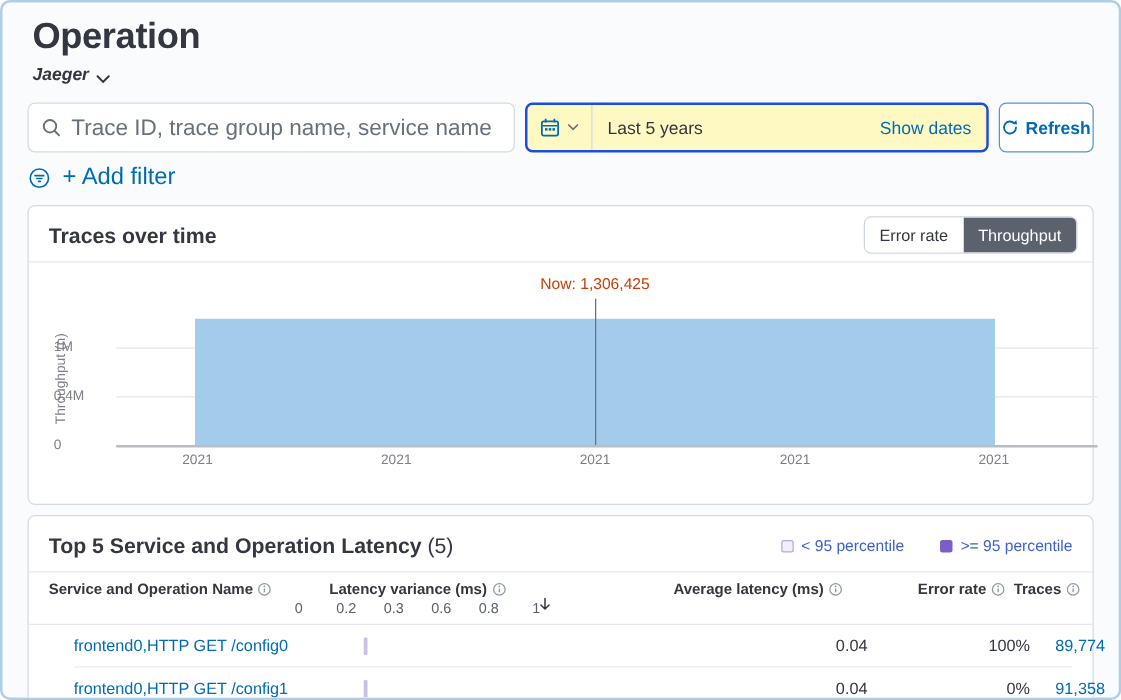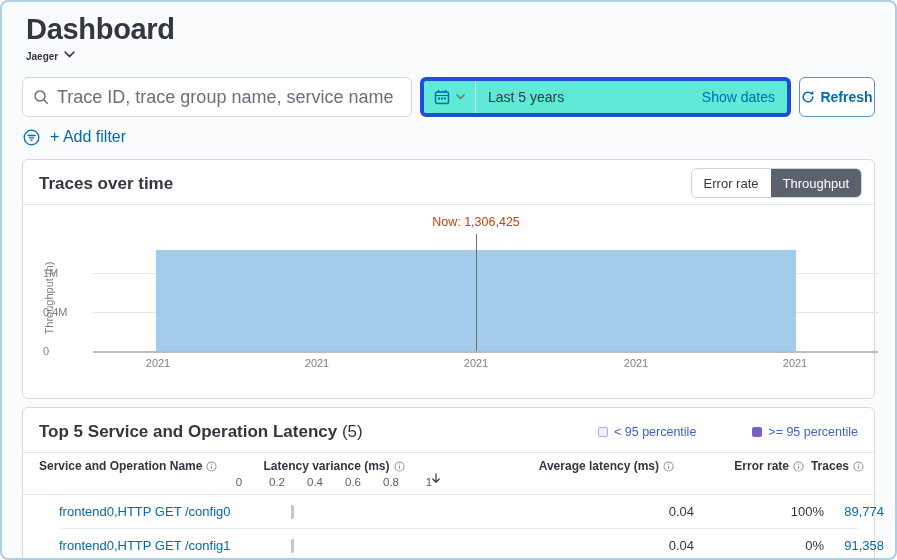--- a/index.html
+++ b/index.html
@@ -89,7 +89,7 @@
 
 <div class="window">
 
-  <h1 class="page-title">Dashboard</h1>
+  <h1 class="page-title">Operation</h1>
 
   <div class="source-select">
     <span>Jaeger</span>

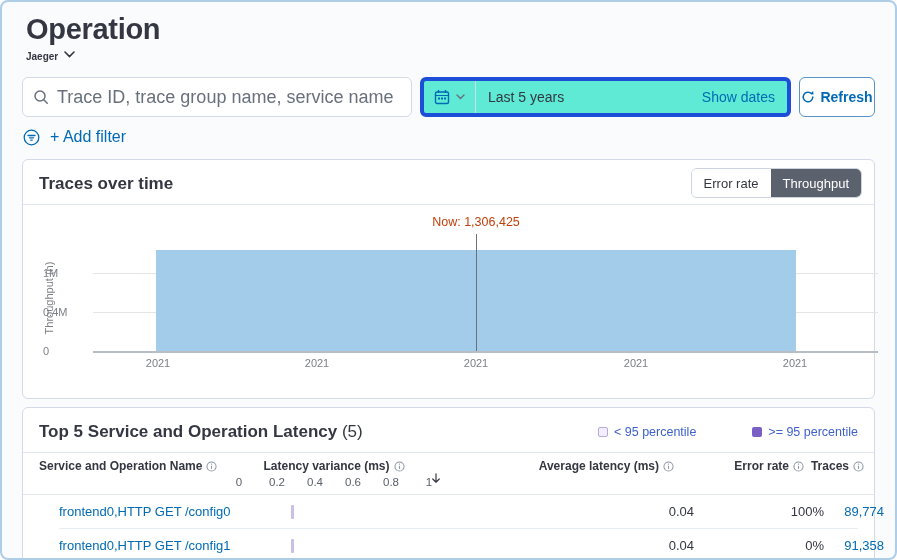--- a/index.html
+++ b/index.html
@@ -11,8 +11,8 @@
     background:#fafbfd; overflow:hidden;
   }
   .page-title { margin:11px 0 0 24px; font-size:29px; font-weight:700; letter-spacing:-0.3px; }
-  .source-select { display:inline-flex; align-items:flex-start; gap:6px; margin:5px 0 0 24px;
-    font-size:10px; font-weight:700; cursor:pointer; }
+  .source-select { display:inline-flex; align-items:flex-end; gap:6px; margin:5px 0 0 24px;
+    font-size:14px; font-weight:700; cursor:pointer;font-style:italic; }
   .chev { display:inline-block; }
   
   .search-row { display:flex; align-items:center; gap:8px; margin:13px 20px 0 20px; }

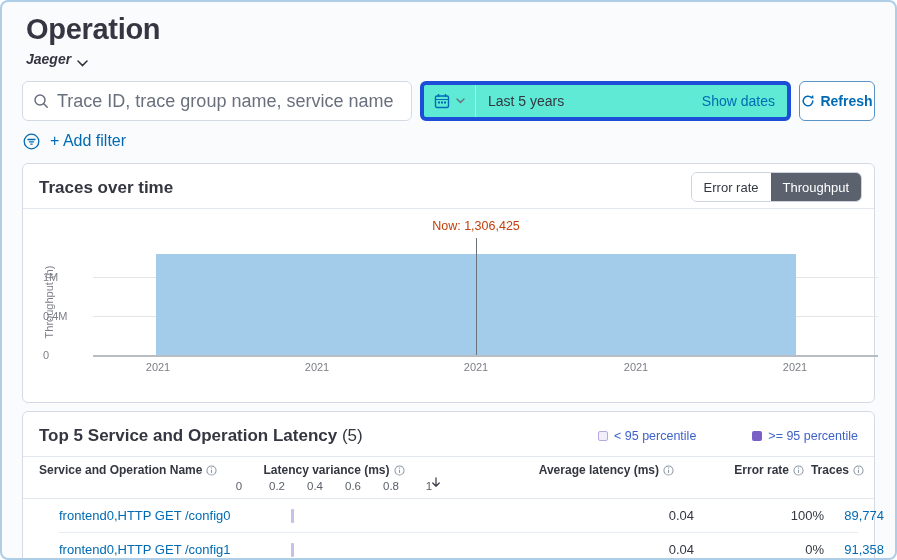--- a/index.html
+++ b/index.html
@@ -21,7 +21,7 @@
   .search-box input { border:none; outline:none; flex:1; font-size:18px; color:#343741;
     font-family:"Liberation Sans", sans-serif; background:transparent; }
   .search-box input::placeholder { color:#69707d; }
-  .date-picker { flex:1; height:40px; background:#5eead4; border:4px solid #1d4ed8; border-radius:6px;
+  .date-picker { flex:1; height:40px; background:#fef9c3; border:2px solid #1d4ed8; border-radius:6px;
     display:flex; align-items:center; overflow:hidden; }
   .dp-icon-seg { display:flex; align-items:center; gap:6px; padding:0 10px; height:100%;
     border-right:1px solid #d3dae6; cursor:pointer; }

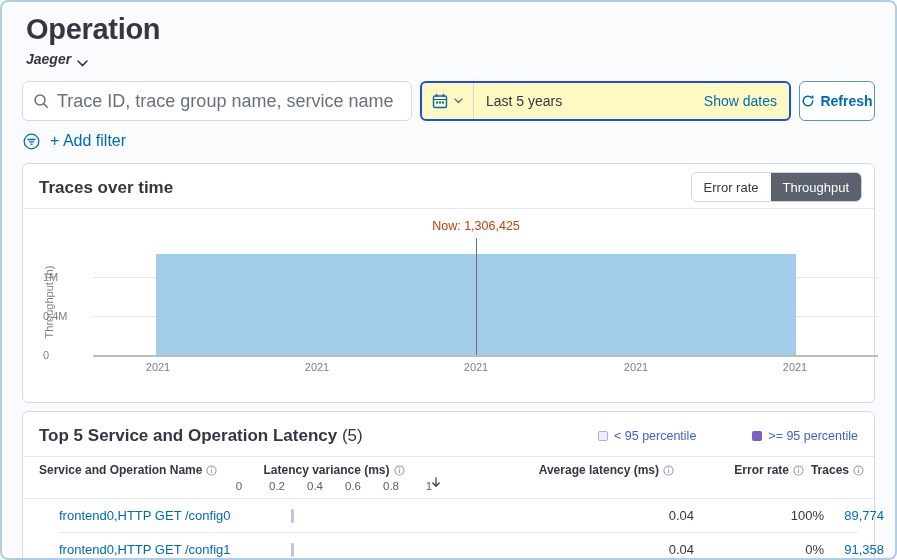--- a/index.html
+++ b/index.html
@@ -32,7 +32,7 @@
     gap:5px; cursor:pointer; font-family:"Liberation Sans", sans-serif; }
   
   .filter-row { display:flex; align-items:center; gap:10px; margin:10px 20px 0 21px; height:20px; }
-  .add-filter { font-size:16px; color:#006BB4; cursor:pointer; }
+  .add-filter { font-size:19px; color:#006BB4; cursor:pointer; }
   
   .panel { position:relative; margin:0 20px; background:#fff; border:1px solid #d3dae6;
     border-radius:6px; }

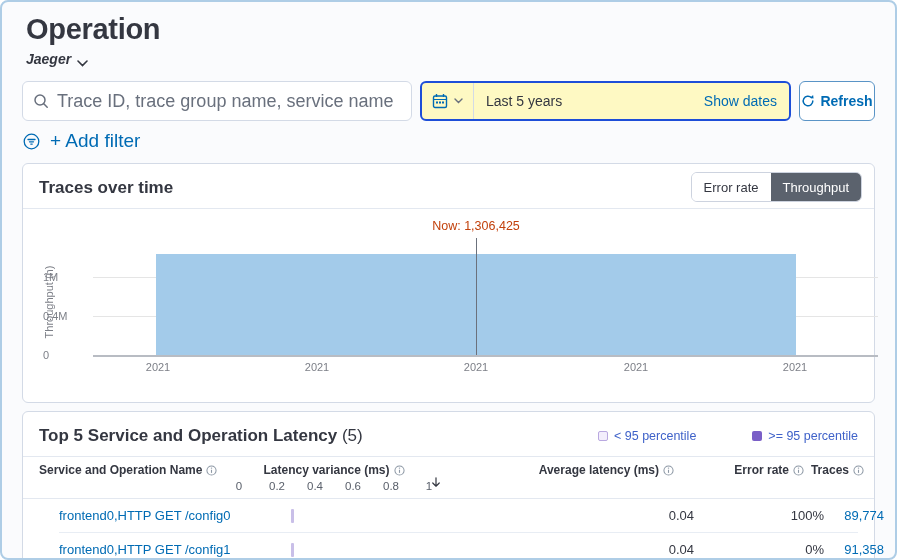--- a/index.html
+++ b/index.html
@@ -58,7 +58,7 @@
   .ylabel { position:absolute; left:-34px; top:132px; width:120px; text-align:center;
     transform:rotate(-90deg); font-size:11px; color:#7c7f87; }
   
-  .legend { position:absolute; top:17px; right:16px; display:flex; gap:56px; }
+  .legend { position:absolute; top:17px; right:16px; display:flex; gap:29px; }
   .legend-item { display:flex; align-items:center; gap:6px; font-size:12.5px; color:#3f62c9; }
   .swatch { width:10px; height:10px; border-radius:2px; }
   .swatch.outlined { border:1px solid #b9a8e0; background:#f3eefc; }

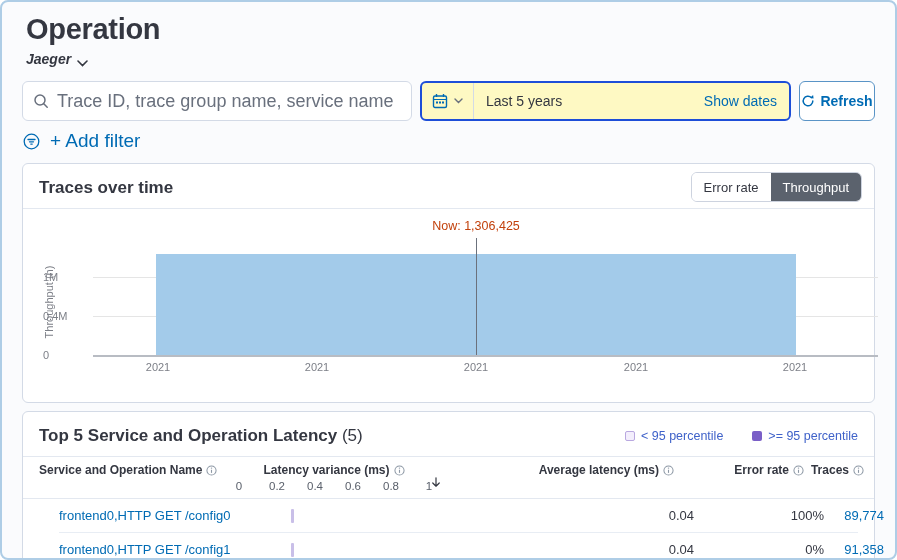--- a/index.html
+++ b/index.html
@@ -257,7 +257,7 @@
     <div class="scale-strip">
       <span style="left:0%">0</span>
       <span style="left:20%">0.2</span>
-      <span style="left:40%">0.4</span>
+      <span style="left:40%">0.3</span>
       <span style="left:60%">0.6</span>
       <span style="left:80%">0.8</span>
       <span style="left:100%">1</span>

